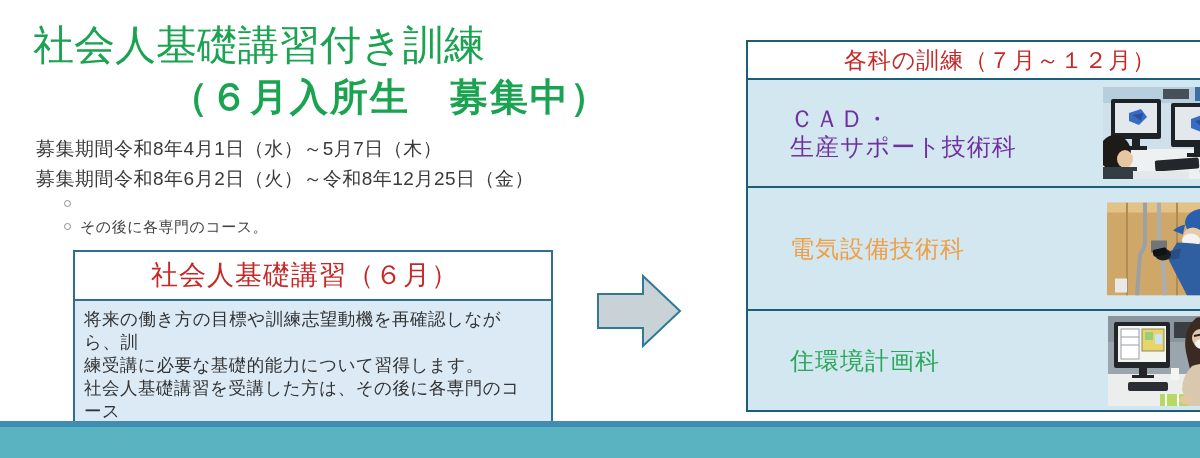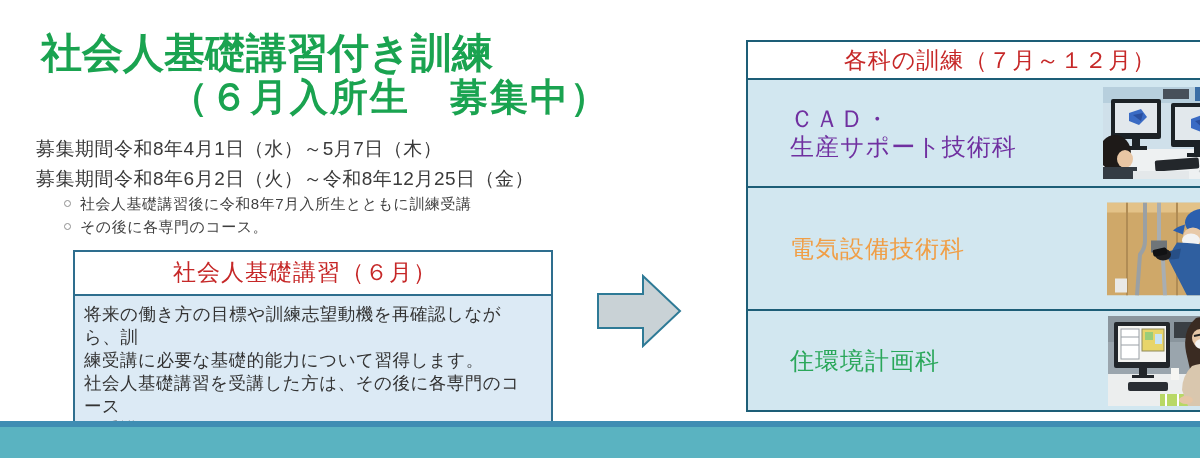--- a/index.html
+++ b/index.html
@@ -11,8 +11,8 @@
   .canvas{position:relative;width:1200px;height:458px;background:#ffffff;}
 
   .page-title{
-    position:absolute;left:33px;top:18px;margin:8px;
-    font-size:41px;font-weight:700;color:#1aa350;letter-spacing:0px;
+    position:absolute;left:33px;top:18px;margin:0;
+    font-size:41px;font-weight:400;color:#1aa350;letter-spacing:0px;
     white-space:nowrap;
   }
   .page-subtitle{

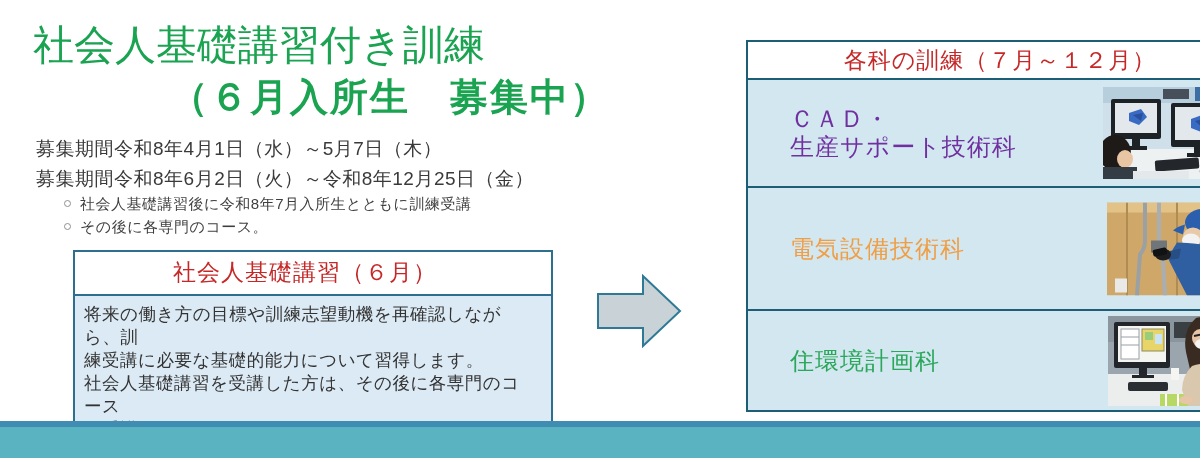--- a/index.html
+++ b/index.html
@@ -102,7 +102,7 @@
   </div>
 
   <div class="note-line note-1">
-    <span class="note-bullet"></span><span>社会人基礎講習後に令和8年7月入所生とともに訓練受講</span>
+    <span class="note-bullet"></span>
   </div>
   <div class="note-line note-2">
     <span class="note-bullet"></span><span>その後に各専門のコース。</span>

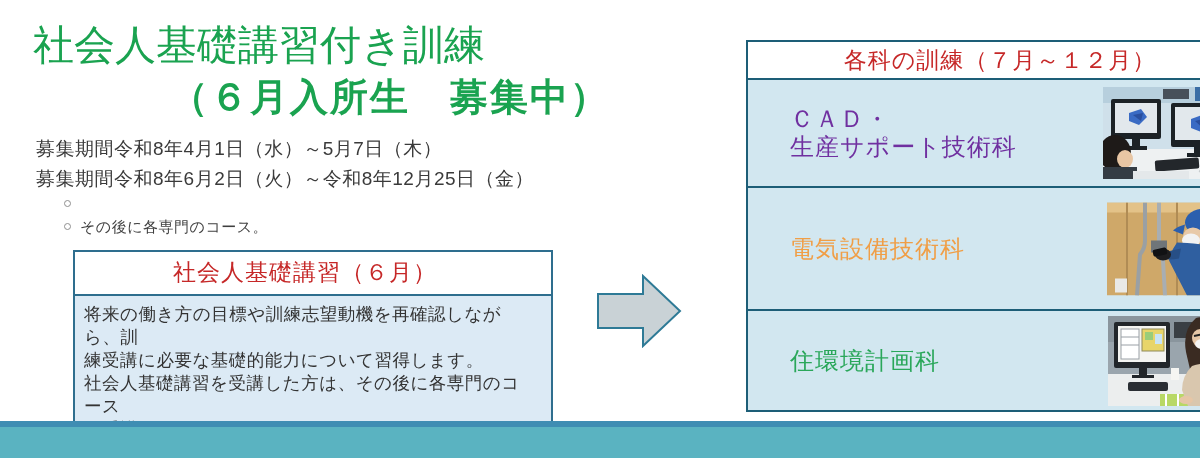--- a/index.html
+++ b/index.html
@@ -46,7 +46,7 @@
   }
   .course-box-title{
     padding:5px 16px 6px 0;text-align:center;
-    font-size:23px;color:#c62828;letter-spacing:1px;background:#ffffff;
+    font-size:27px;color:#c62828;letter-spacing:1px;background:#ffffff;
   }
   .course-box-body{
     border-top:2px solid #2e6e8e;background:#dceaf5;

